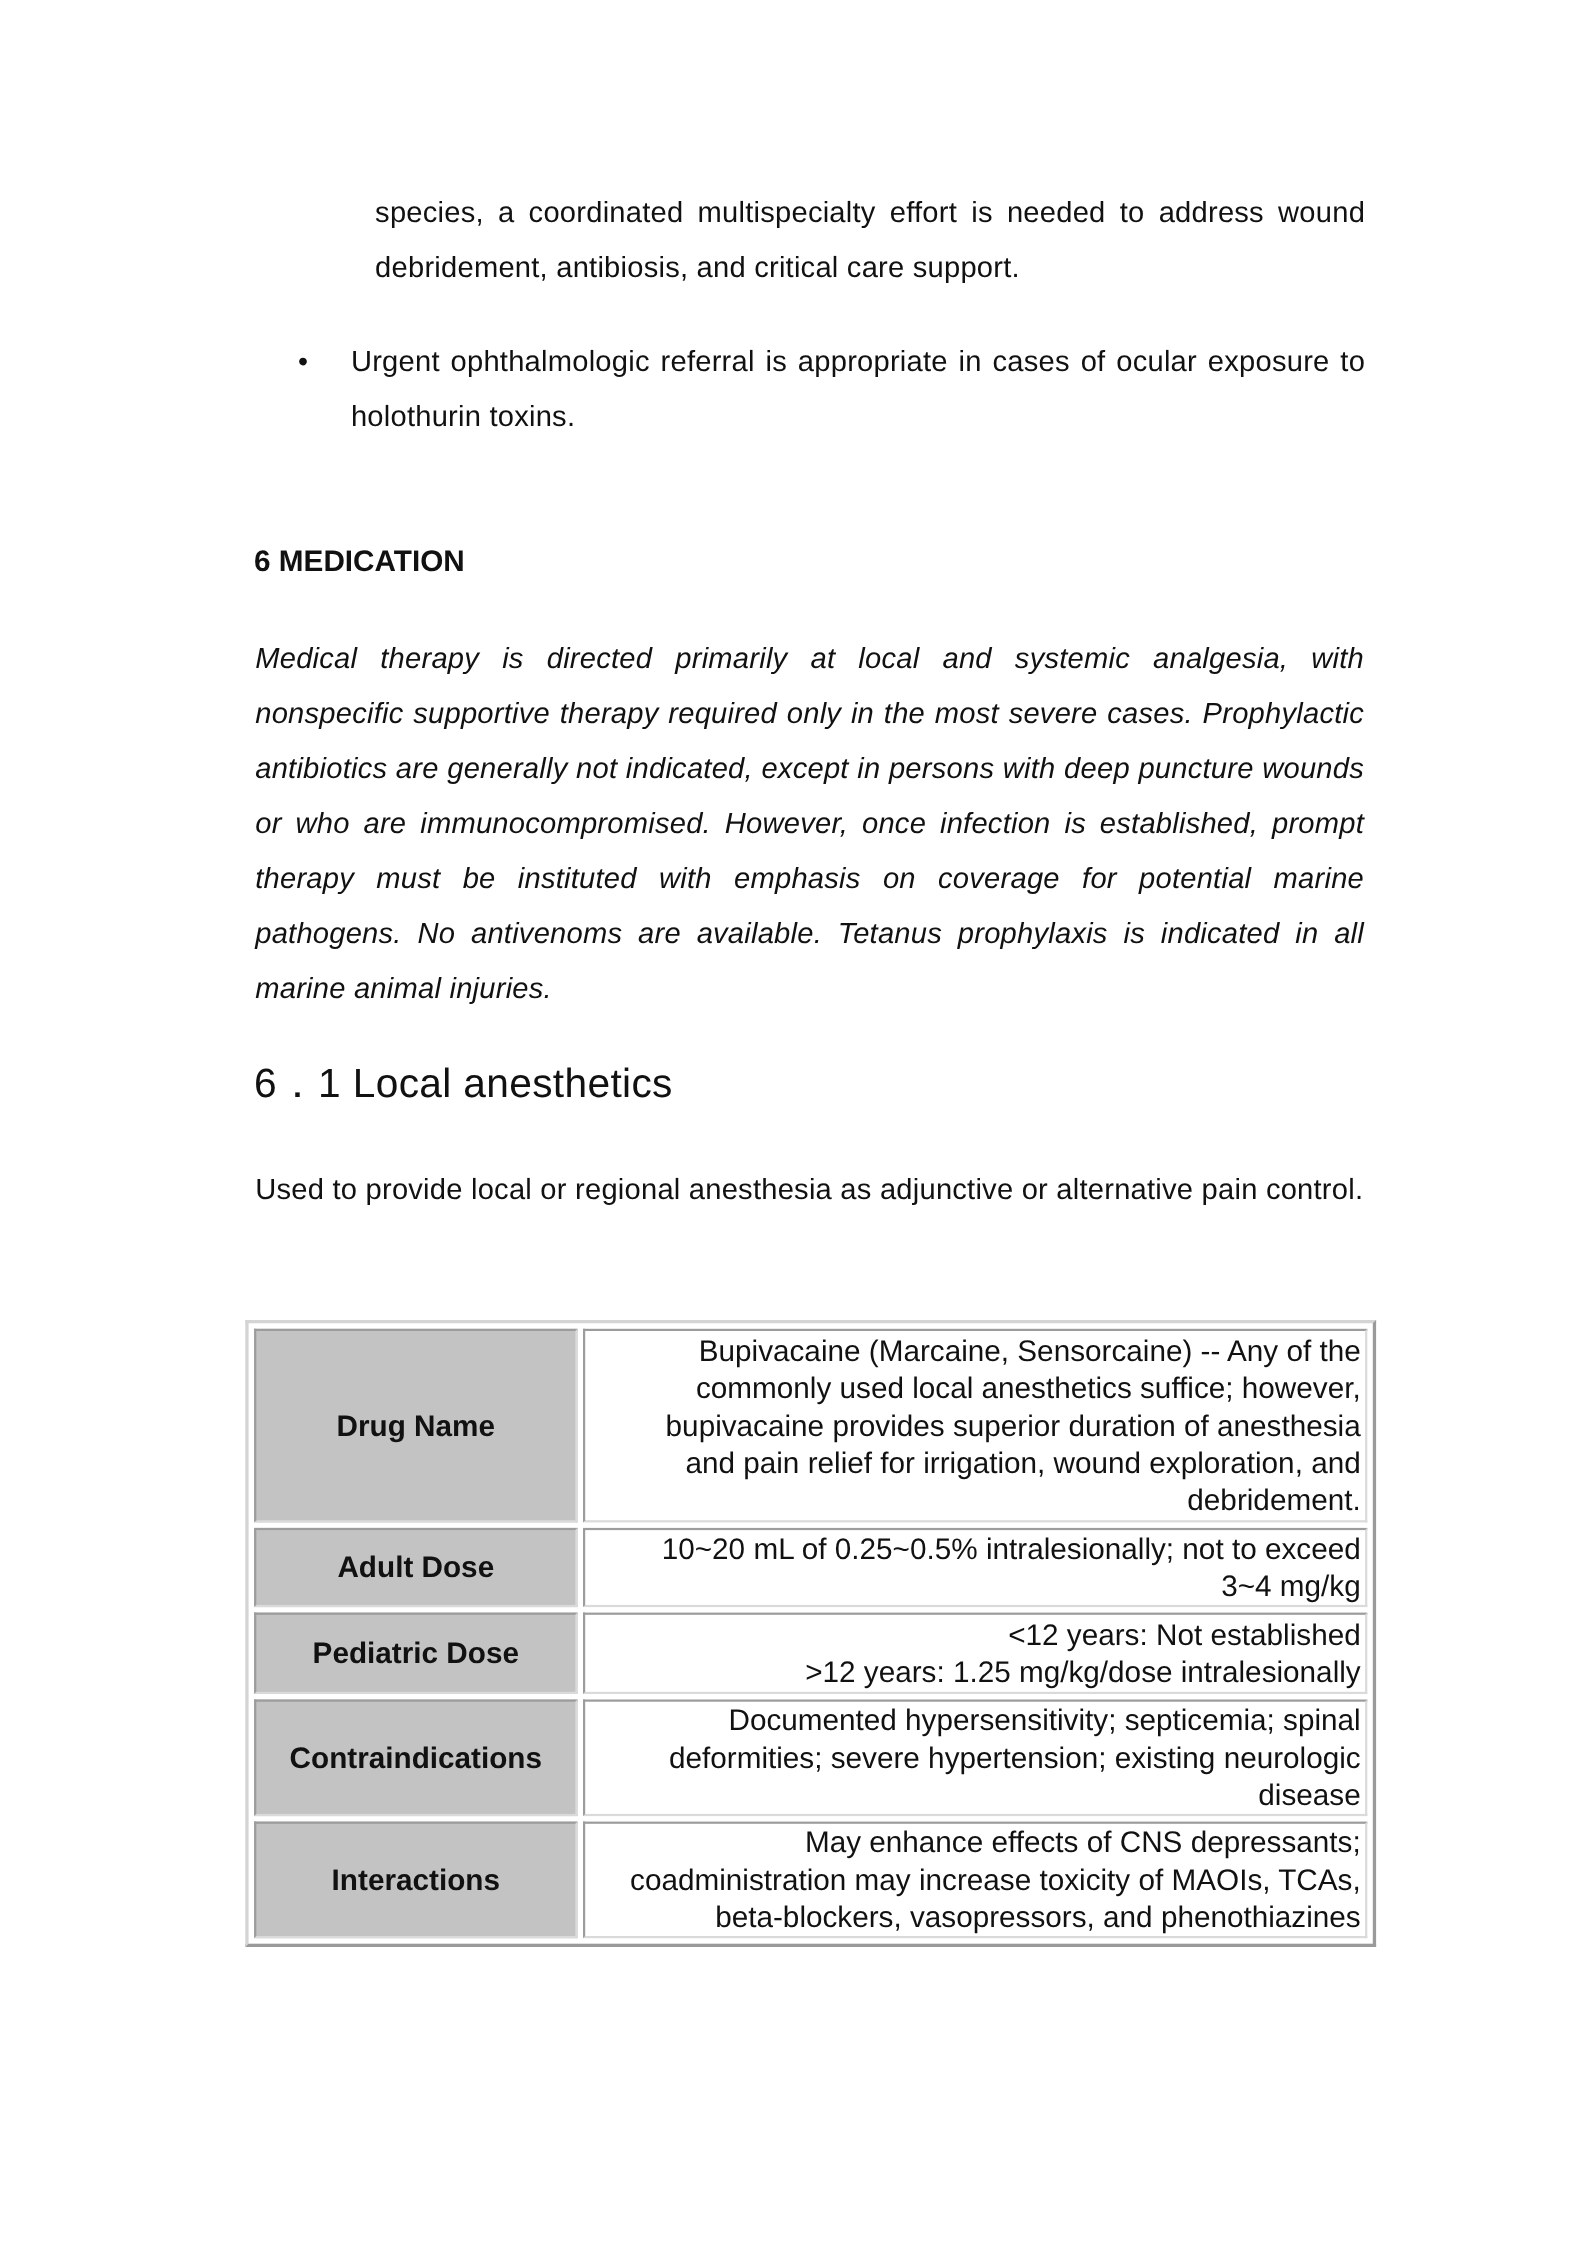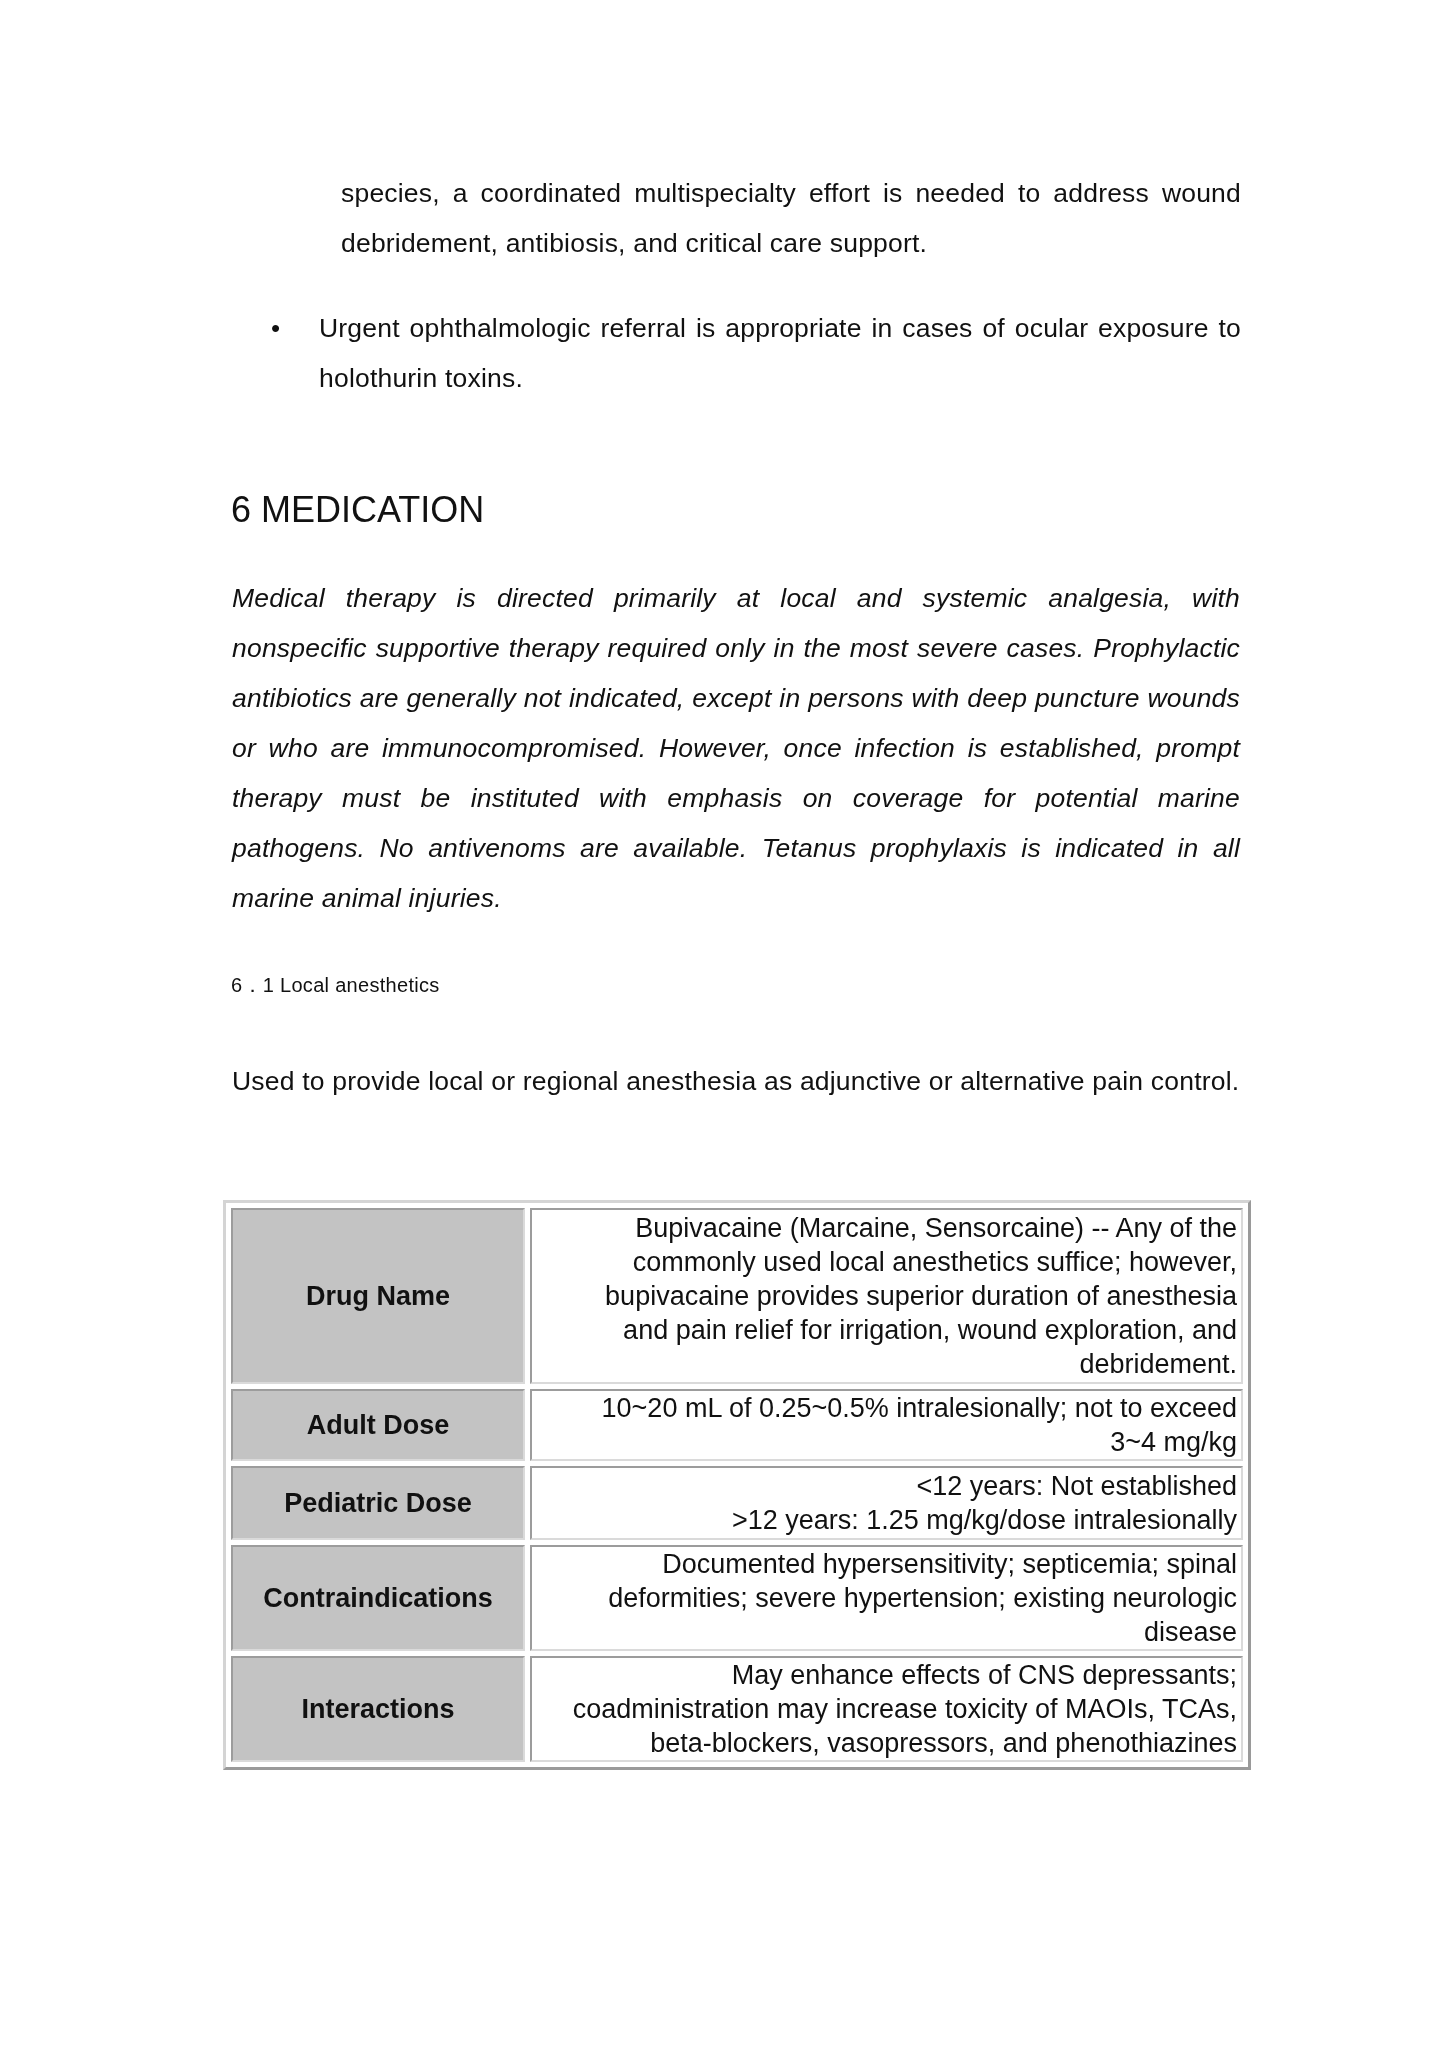--- a/index.html
+++ b/index.html
@@ -56,8 +56,8 @@
     left: 219px;
     top: 490px;
     margin: 0;
-    font-size: 36px;
-    font-weight: normal;
+    font-size: 27px;
+    font-weight: bold;
     line-height: 40px;
   }
   .main-para {

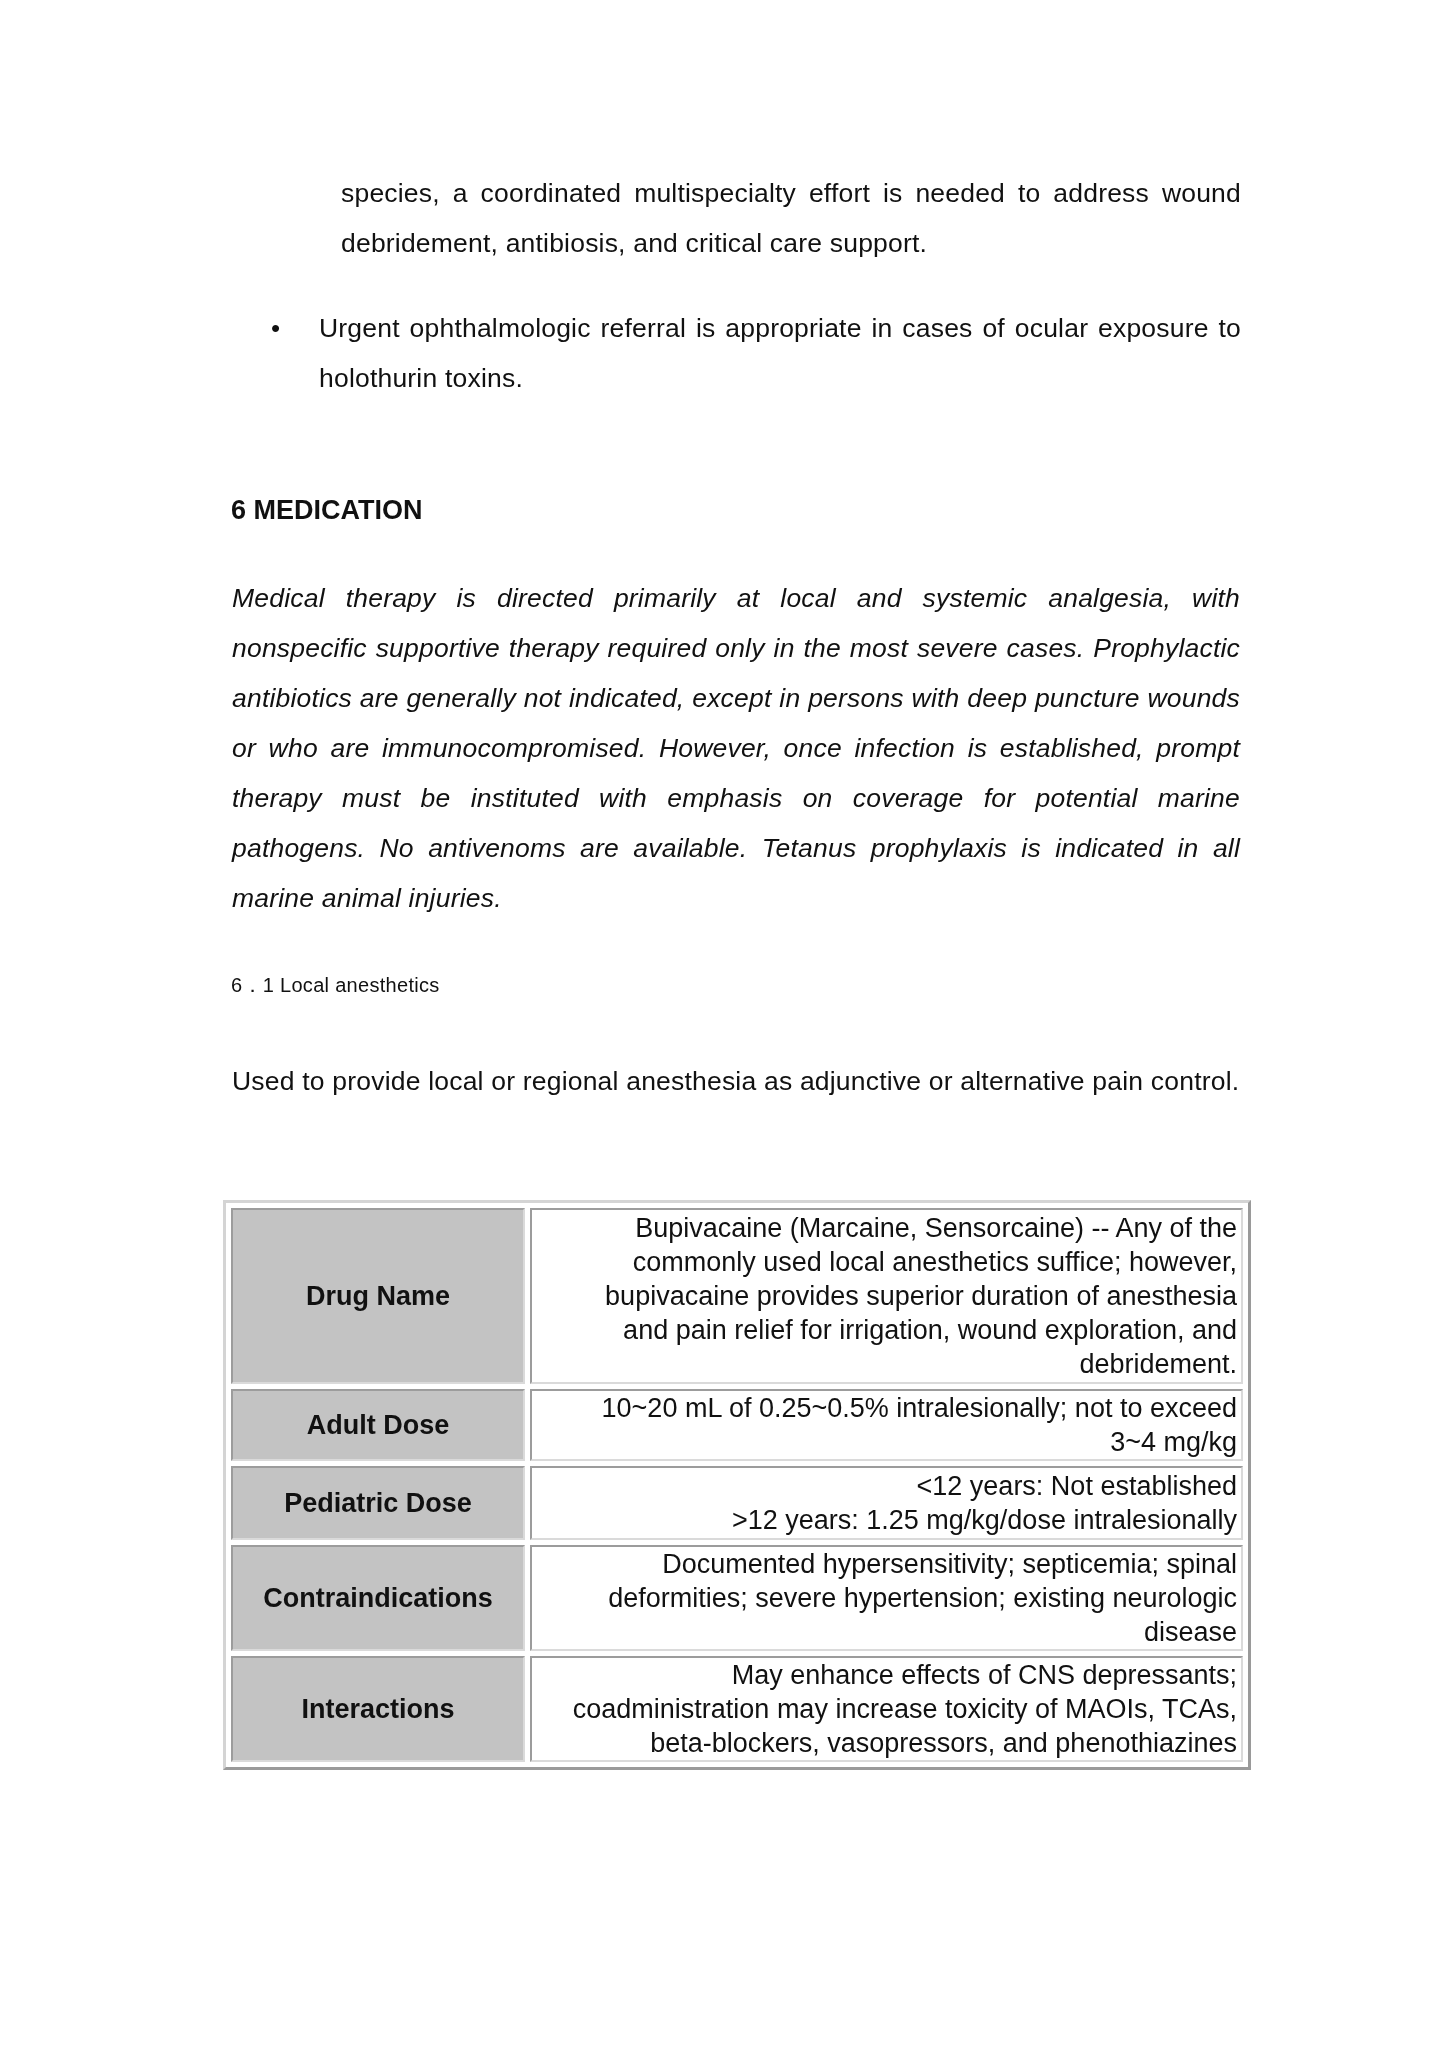--- a/index.html
+++ b/index.html
@@ -73,7 +73,7 @@
     left: 219px;
     top: 965px;
     margin: 0;
-    font-size: 20px;
+    font-size: 37px;
     font-weight: normal;
     line-height: 40px;
     letter-spacing: 0.3px;

